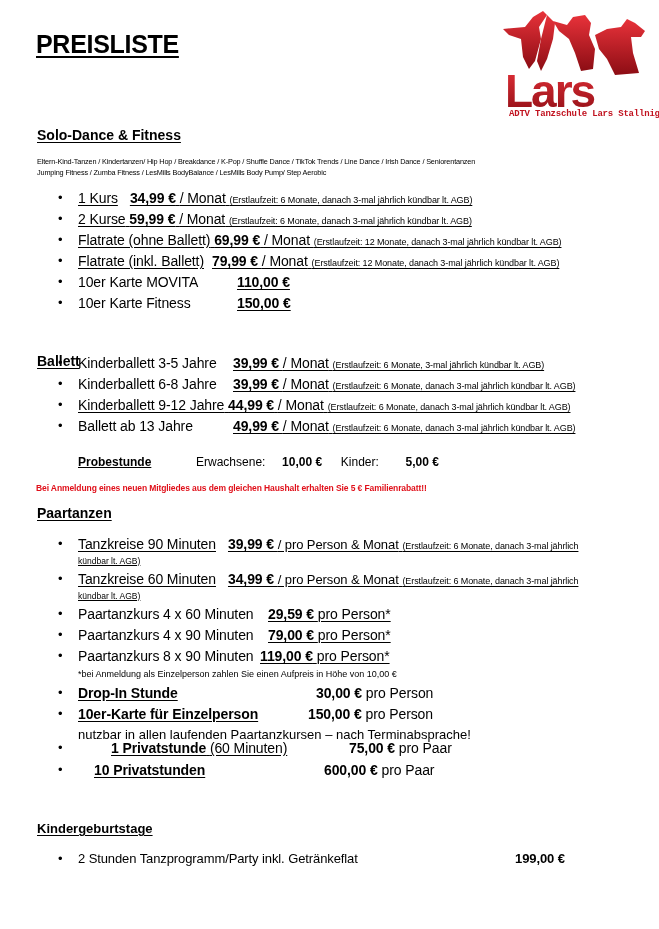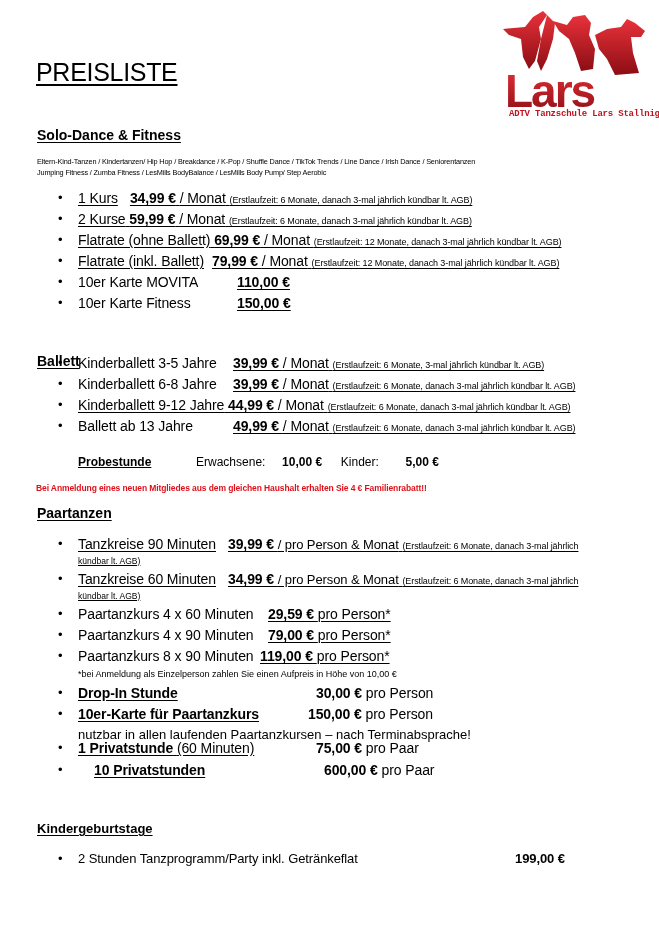--- a/index.html
+++ b/index.html
@@ -6,8 +6,8 @@
   body { width: 659px; height: 929px; position: relative; overflow: hidden;
          font-family: "Liberation Sans", "DejaVu Sans", sans-serif; color: #000; }
   .abs { position: absolute; white-space: nowrap; }
-  .title { left: 36px; top: 30px; font-size: 25px; font-weight: normal; text-decoration: underline;
-           text-decoration-thickness: 2px; text-underline-offset: 3px; letter-spacing: -0.3px; margin-top: 28px; }
+  .title { left: 36px; top: 30px; font-size: 25px; font-weight: bold; text-decoration: underline;
+           text-decoration-thickness: 2px; text-underline-offset: 3px; letter-spacing: -0.3px; }
   .logo { left: 495px; top: 9px; width: 160px; height: 118px; }
   .logo-text { position: absolute; left: 14px; top: 100px; font-size: 9px; font-weight: bold; color: #c1121f;
                letter-spacing: -0.2px; font-family: Liberation Mono, monospace; }

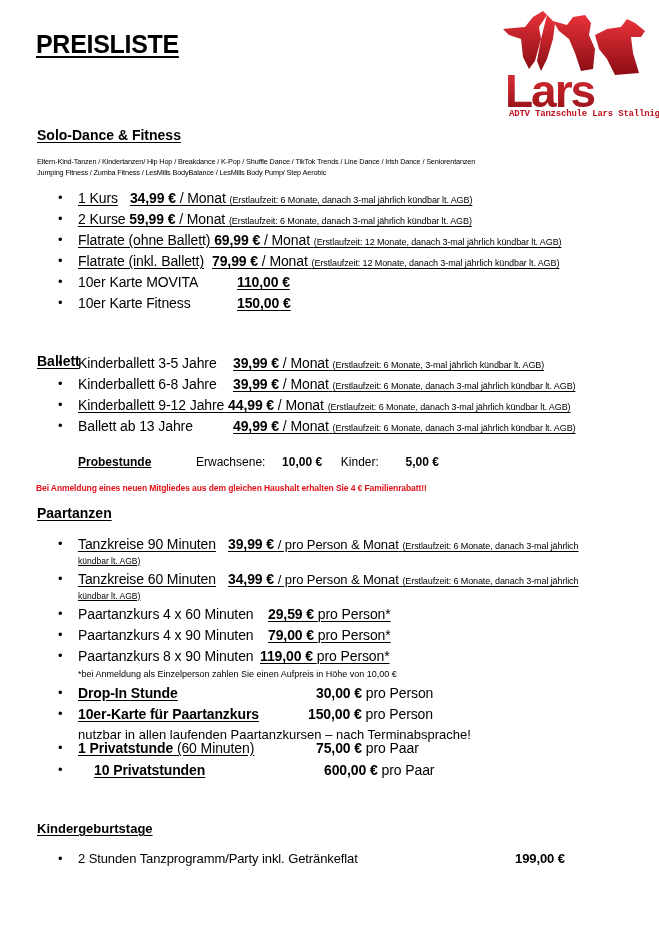--- a/index.html
+++ b/index.html
@@ -129,7 +129,7 @@
   <span class="b">5,00 €</span>
 </div>
 
-<div class="abs red" style="top:483px;">Bei Anmeldung eines neuen Mitgliedes aus dem gleichen Haushalt erhalten Sie 4 € Familienrabatt!!</div>
+<div class="abs red" style="top:483px;">Bei Anmeldung eines neuen Mitgliedes aus dem gleichen Haushalt erhalten Sie 5 € Familienrabatt!!</div>
 
 <div class="abs h2" style="top:505px;">Paartanzen</div>
 

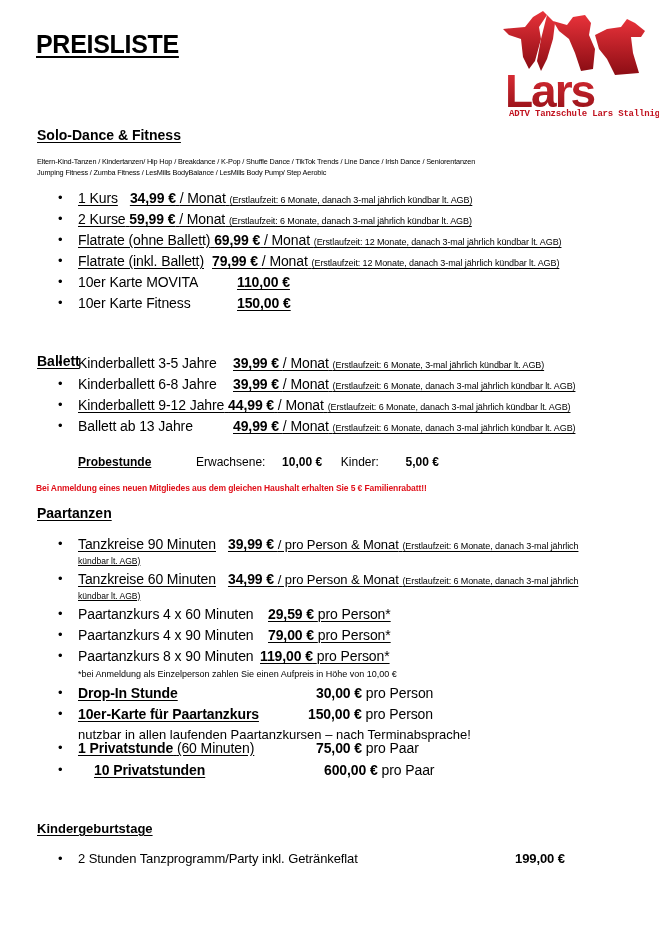--- a/index.html
+++ b/index.html
@@ -179,7 +179,7 @@
 <div class="item" style="top:706px;">
   <span class="bullet">•</span>
   <span class="txt nu">
-    <span class="b" style="display:inline-block;width:230px;"><span style="text-decoration:underline">10er-Karte für Paartanzkurs</span></span><span class="b">150,00 €</span> <span>pro Person</span>
+    <span class="b" style="display:inline-block;width:230px;"><span style="text-decoration:underline">10er-Karte für Einzelperson</span></span><span class="b">150,00 €</span> <span>pro Person</span>
   </span>
 </div>
 <div class="abs" style="left:78px;top:727px;font-size:13px;">nutzbar in allen laufenden Paartanzkursen – nach Terminabsprache!</div>

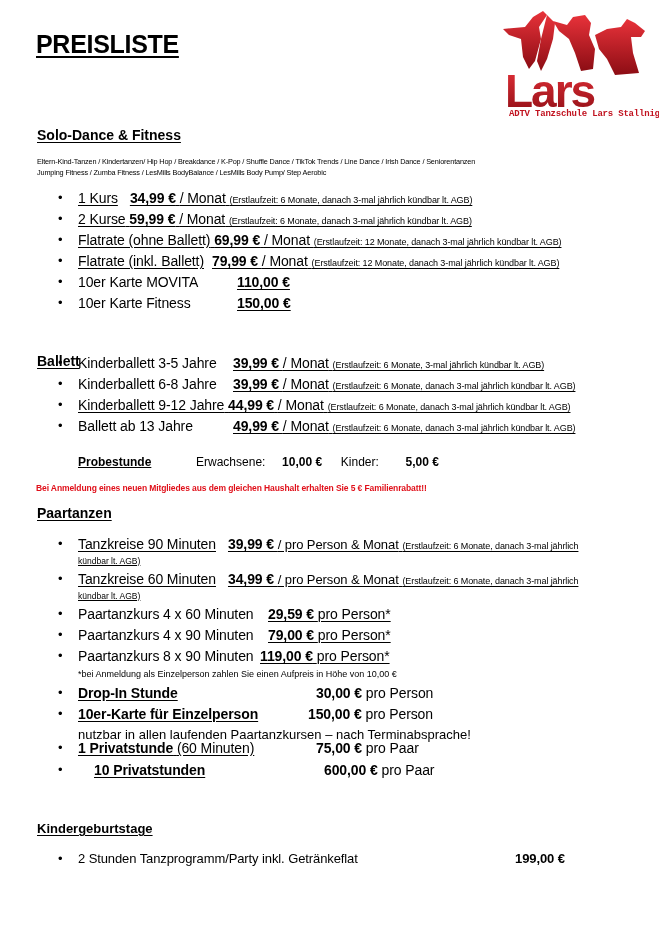--- a/index.html
+++ b/index.html
@@ -187,7 +187,7 @@
 <div class="item" style="top:740px;">
   <span class="bullet">•</span>
   <span class="txt nu">
-    <span style="display:inline-block;width:238px;"><span style="text-decoration:underline"><span class="b">1 Privatstunde</span> <span>(60 Minuten)</span></span></span><span class="b">75,00 €</span> <span>pro Paar</span>
+    <span style="display:inline-block;width:238px;margin-left:33px;"><span style="text-decoration:underline"><span class="b">1 Privatstunde</span> <span>(60 Minuten)</span></span></span><span class="b">75,00 €</span> <span>pro Paar</span>
   </span>
 </div>
 <div class="item" style="top:762px;">

